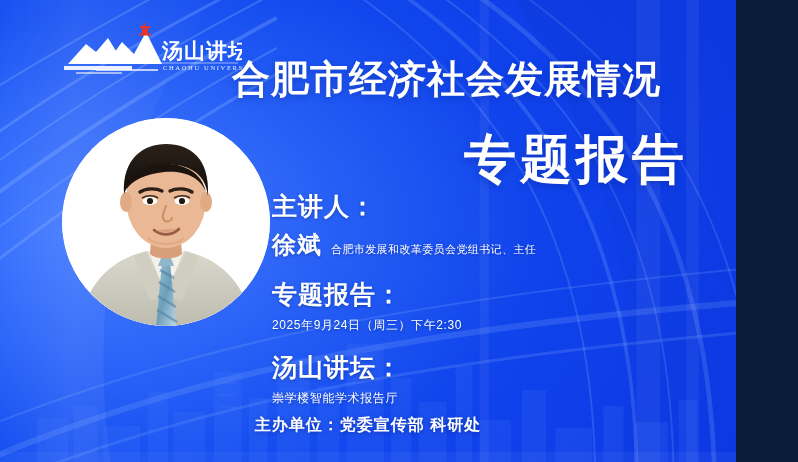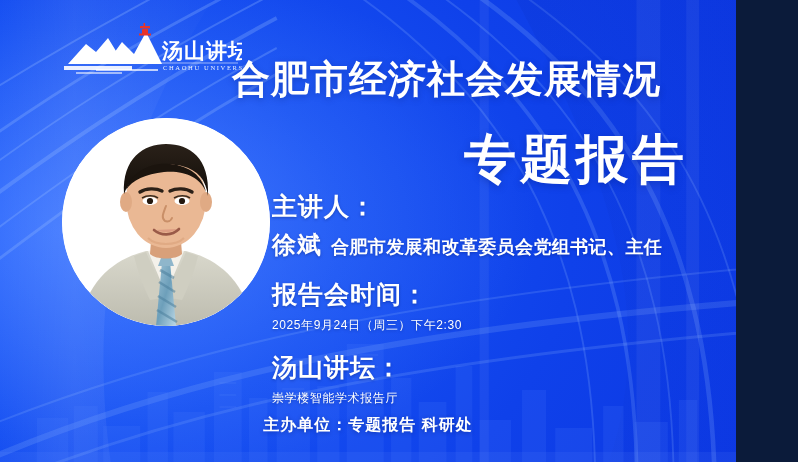--- a/index.html
+++ b/index.html
@@ -59,7 +59,7 @@
   .row-speaker{display:flex;align-items:baseline;gap:9px;margin-top:6px;text-align:center;}
   .sp-name{font-size:24px;font-weight:700;letter-spacing:1px;
            text-shadow:0 1px 3px rgba(0,25,100,.4);}
-  .sp-title{font-size:18px;font-weight:700;letter-spacing:.4px;
+  .sp-title{font-size:11px;font-weight:400;letter-spacing:.4px;
             text-shadow:0 1px 3px rgba(0,25,100,.4);}
   .blk{margin-top:17px;}
   .val{font-size:12px;font-weight:400;margin-top:6px;letter-spacing:.6px;

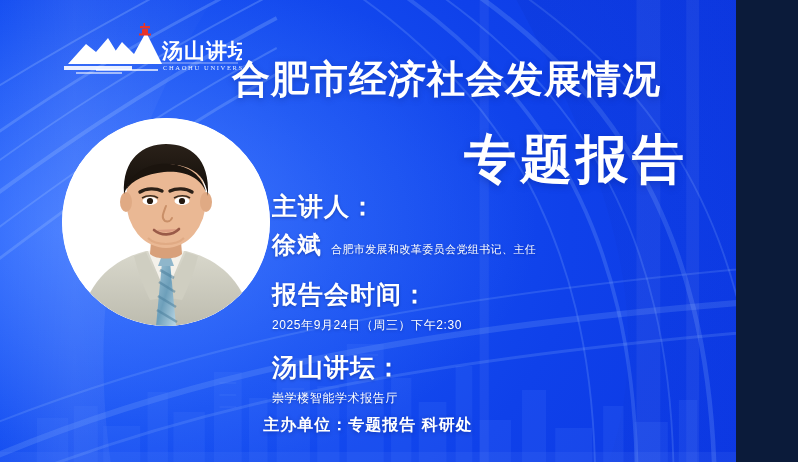--- a/index.html
+++ b/index.html
@@ -292,7 +292,7 @@
     </div>
 
     <div class="blk">
-      <div class="lbl">报告会时间：</div>
+      <div class="lbl">专题报告：</div>
       <div class="val">2025年9月24日（周三）下午2:30</div>
     </div>
 

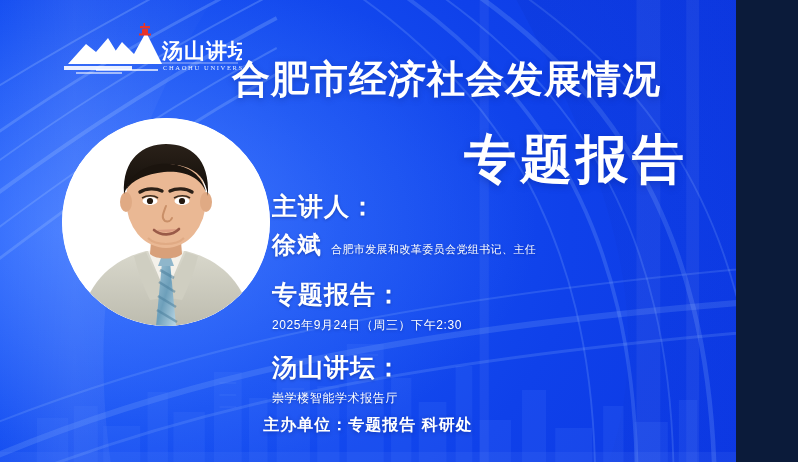--- a/index.html
+++ b/index.html
@@ -303,7 +303,7 @@
 
   </div>
 
-  <div class="footer">主办单位：专题报告  科研处</div>
+  <div class="footer">主办单位：党委宣传部  科研处</div>
 
 </div>
 

